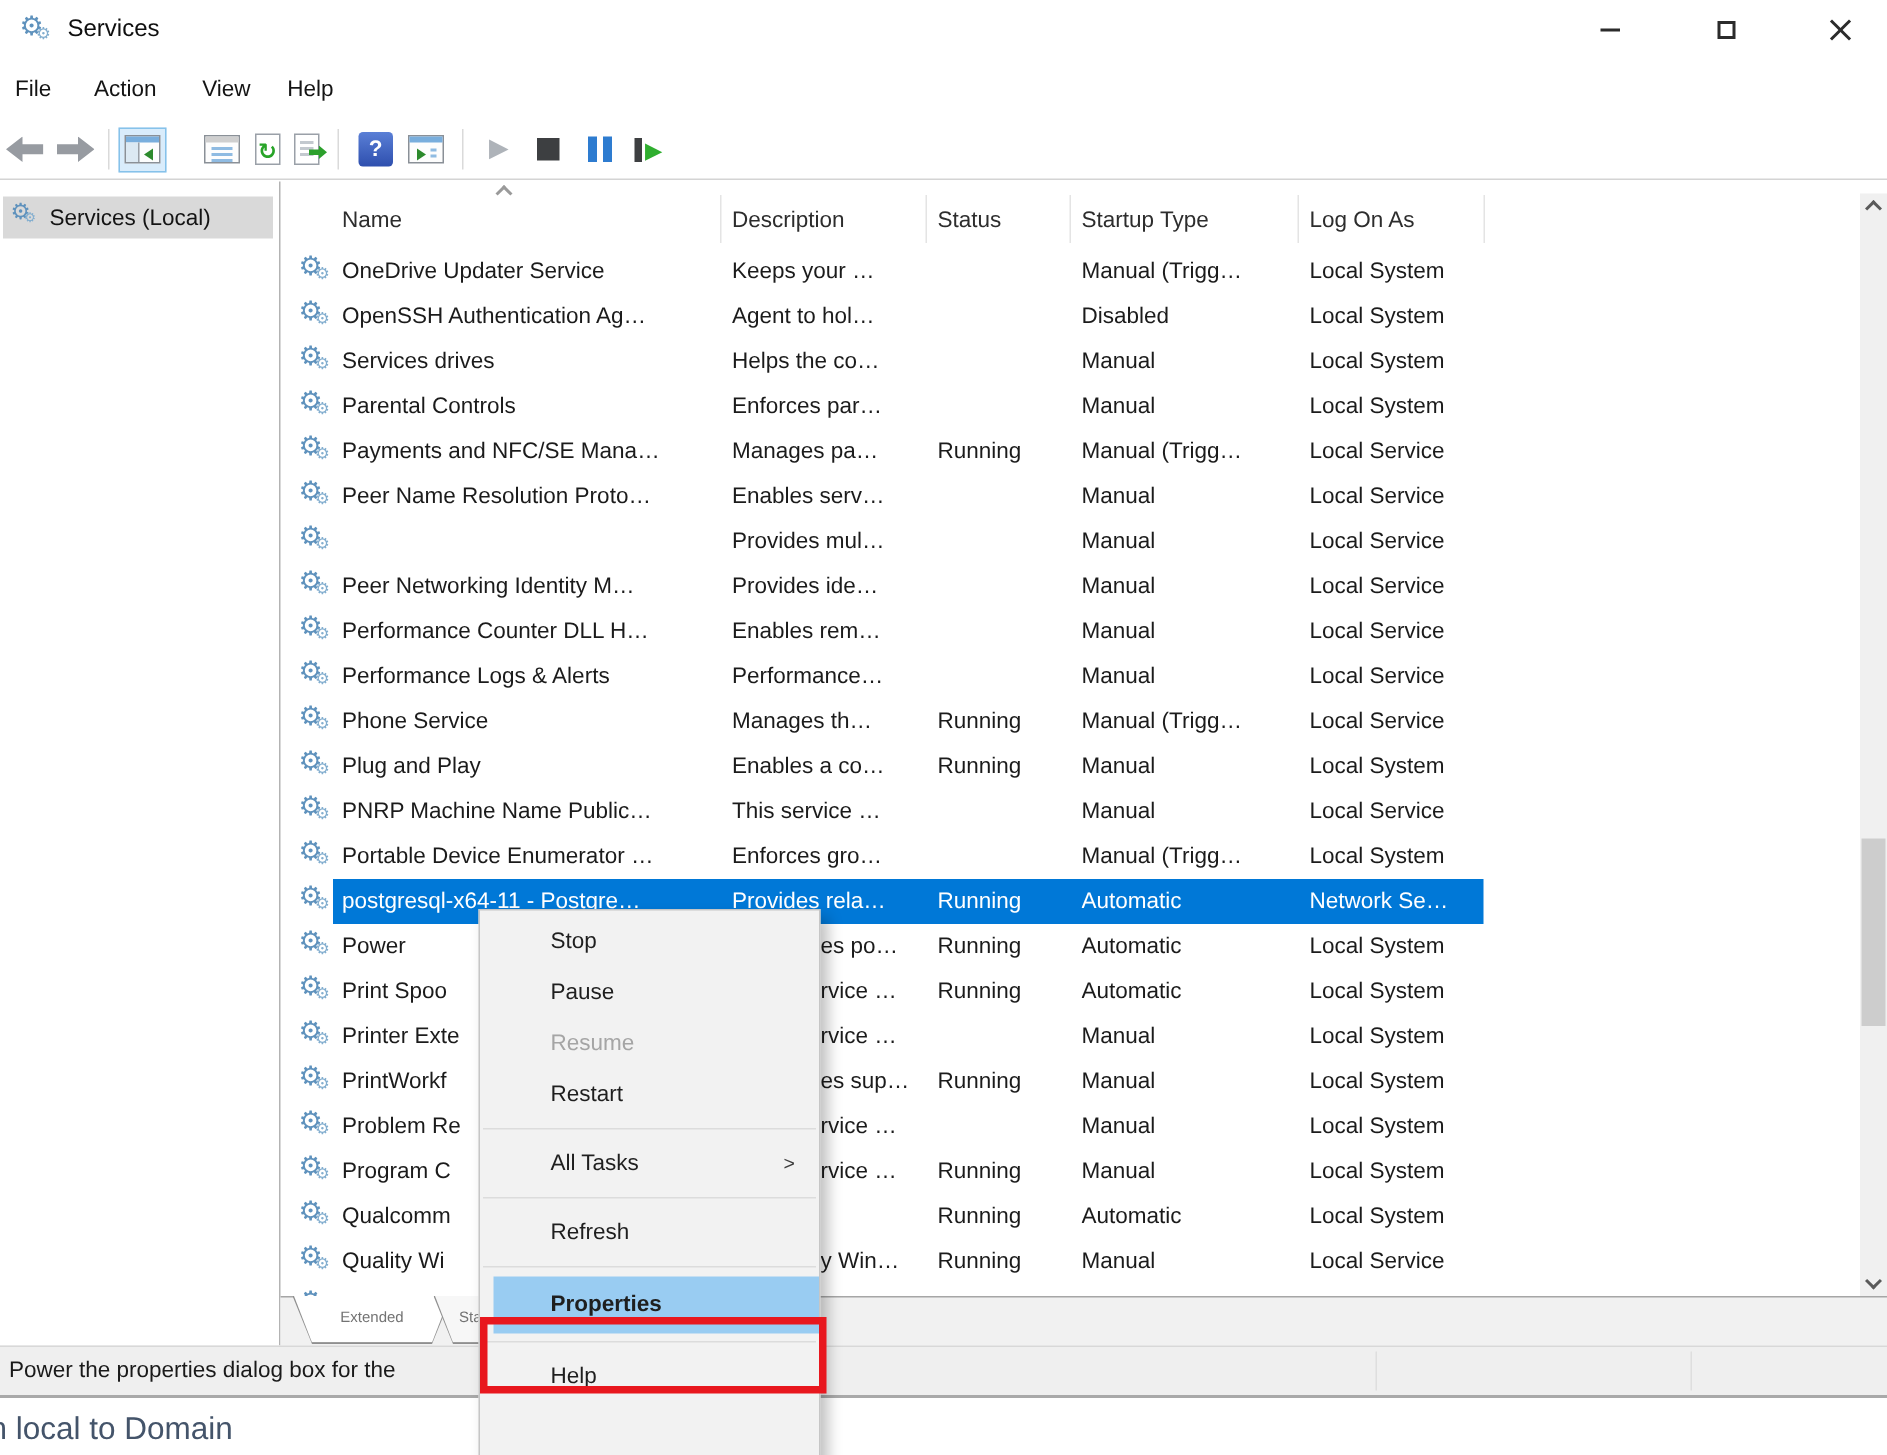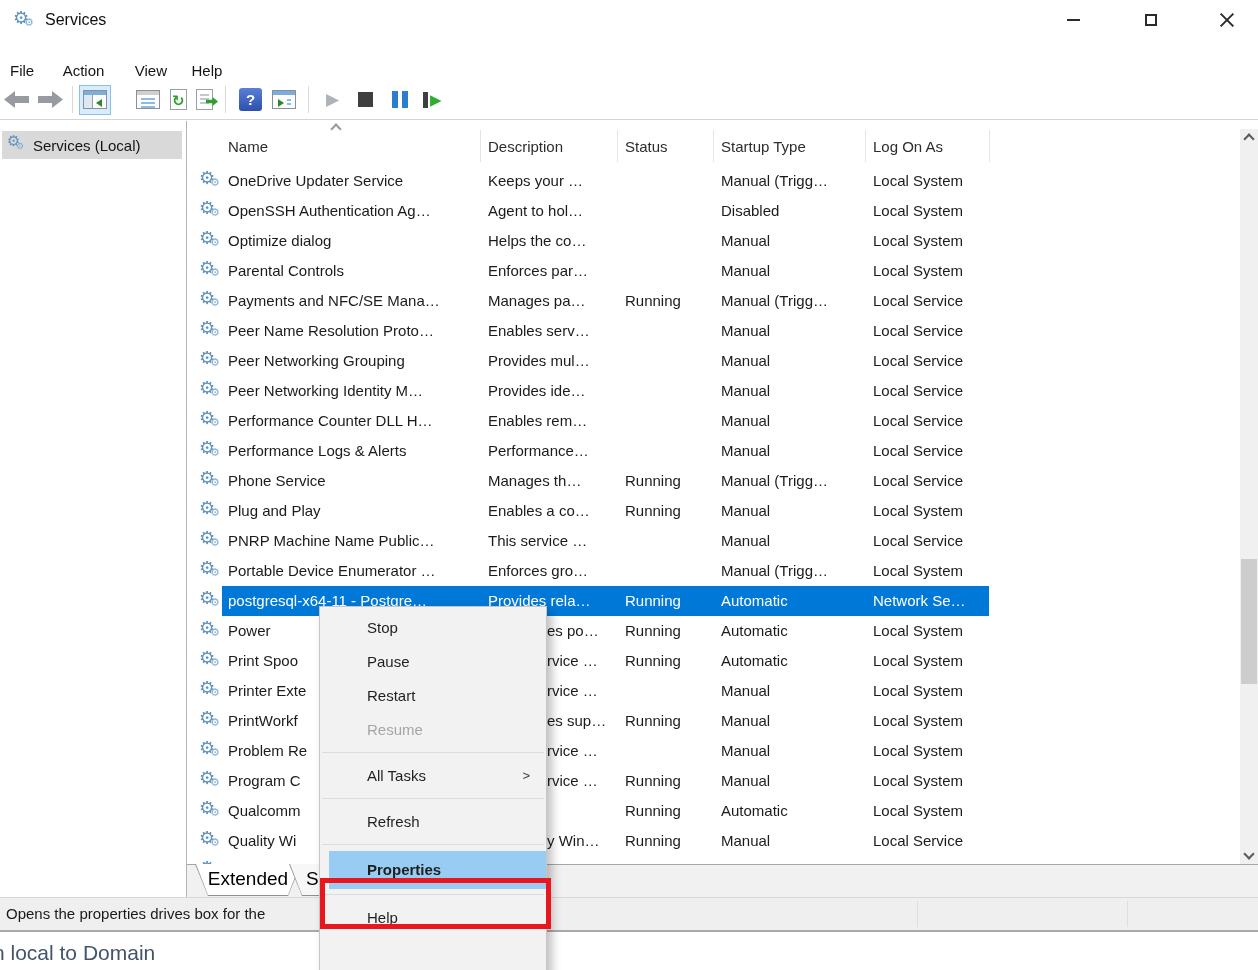--- a/index.html
+++ b/index.html
@@ -122,7 +122,7 @@
 
 <div class="menubar">
   <span class="mitem" style="margin-right:24px;text-align:center;">File</span>
-  <span class="mitem" style="margin-right:26px;margin-top:11px;">Action</span>
+  <span class="mitem" style="margin-right:26px;">Action</span>
   <span class="mitem" style="margin-right:20px;">View</span>
   <span class="mitem">Help</span>
 </div>

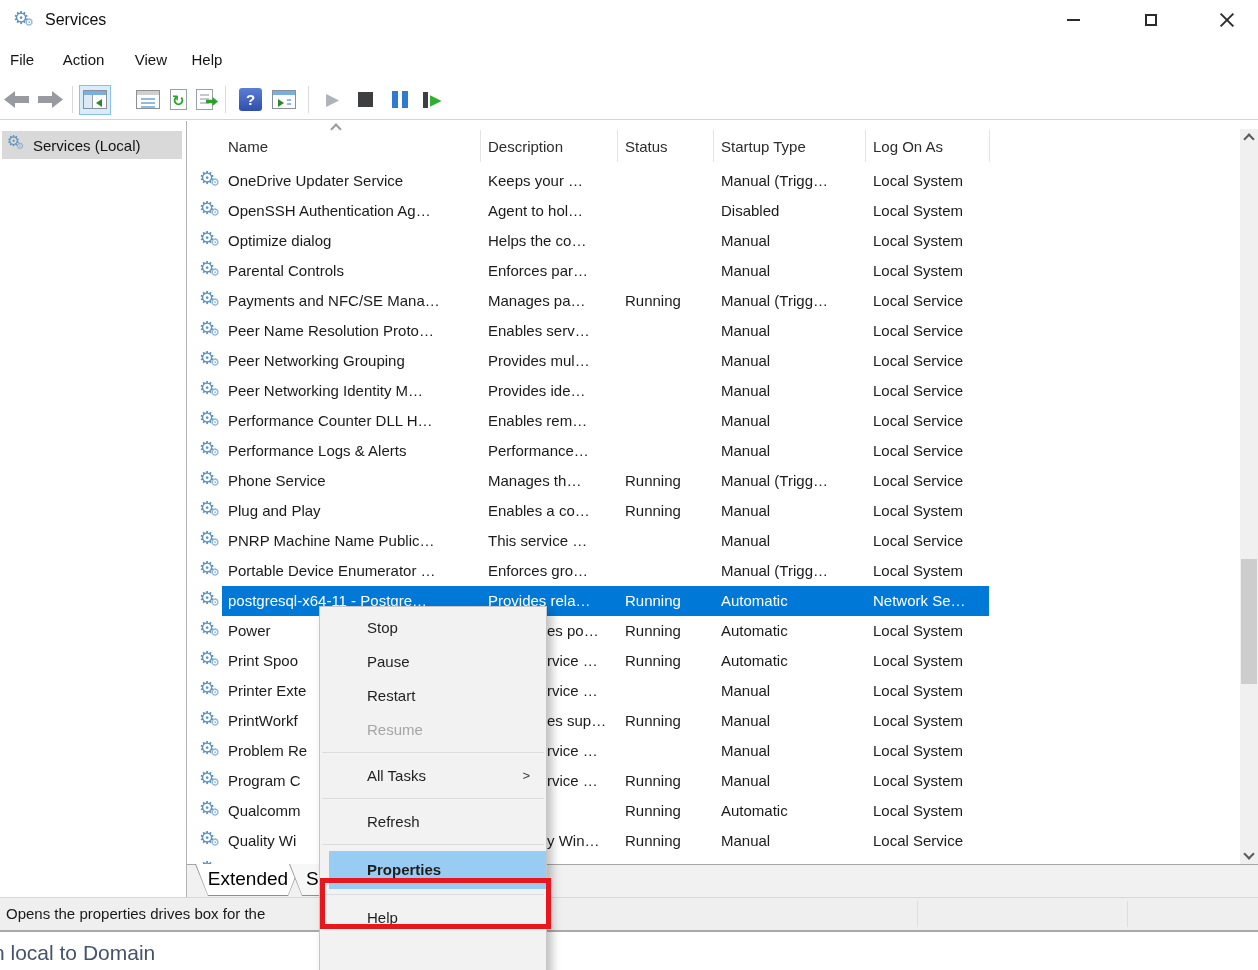--- a/index.html
+++ b/index.html
@@ -248,7 +248,7 @@
           <span class="g1">⚙</span>
           <span class="g2">⚙</span>
         </span>
-        <span class="cell c-name">Optimize dialog</span>
+        <span class="cell c-name">Services drives</span>
         <span class="cell c-desc">Helps the co…</span>
         <span class="cell c-status"></span>
         <span class="cell c-startup">Manual</span>

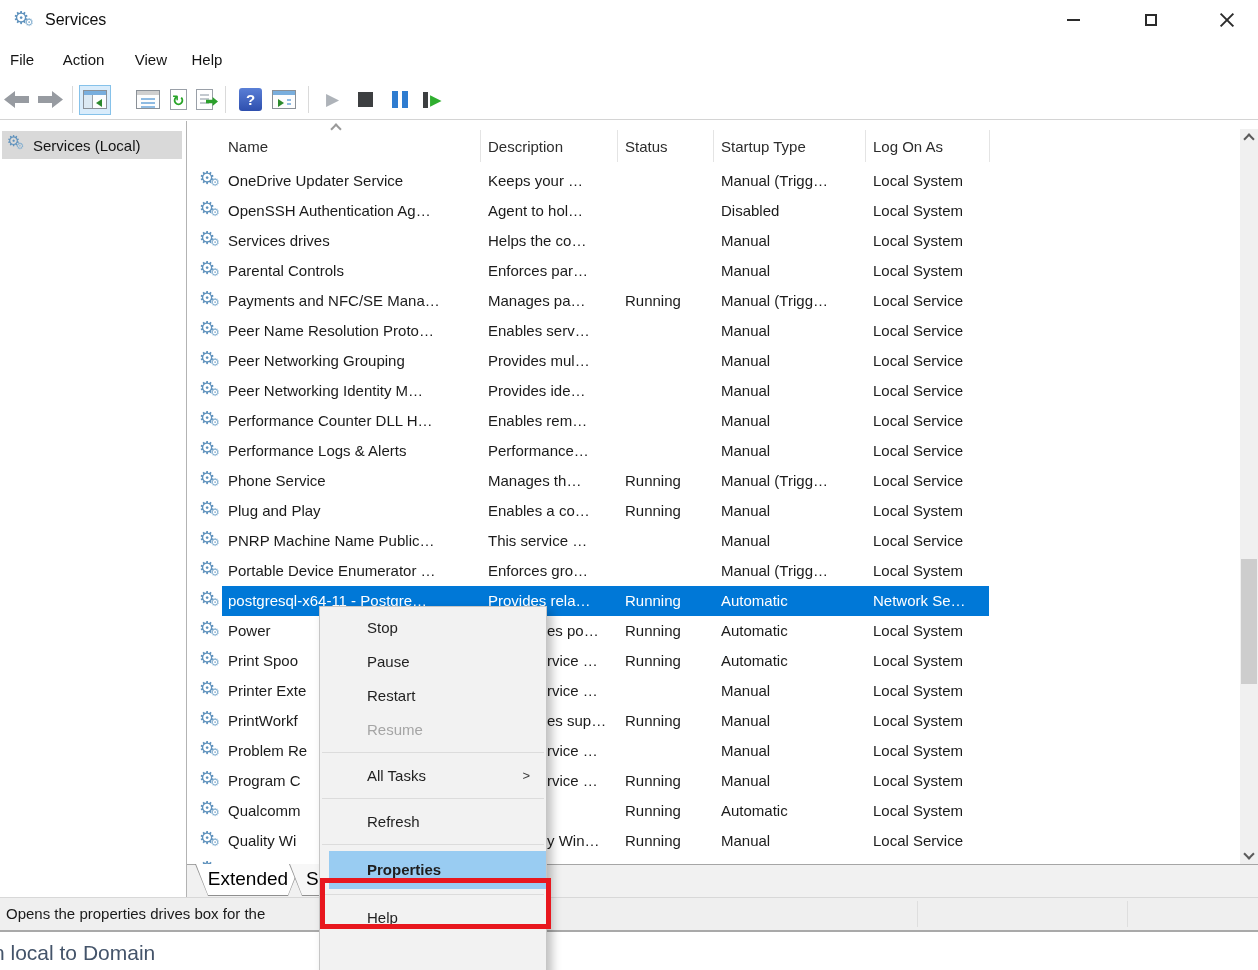--- a/index.html
+++ b/index.html
@@ -292,7 +292,6 @@
           <span class="g1">⚙</span>
           <span class="g2">⚙</span>
         </span>
-        <span class="cell c-name">Peer Networking Grouping</span>
         <span class="cell c-desc">Provides mul…</span>
         <span class="cell c-status"></span>
         <span class="cell c-startup">Manual</span>

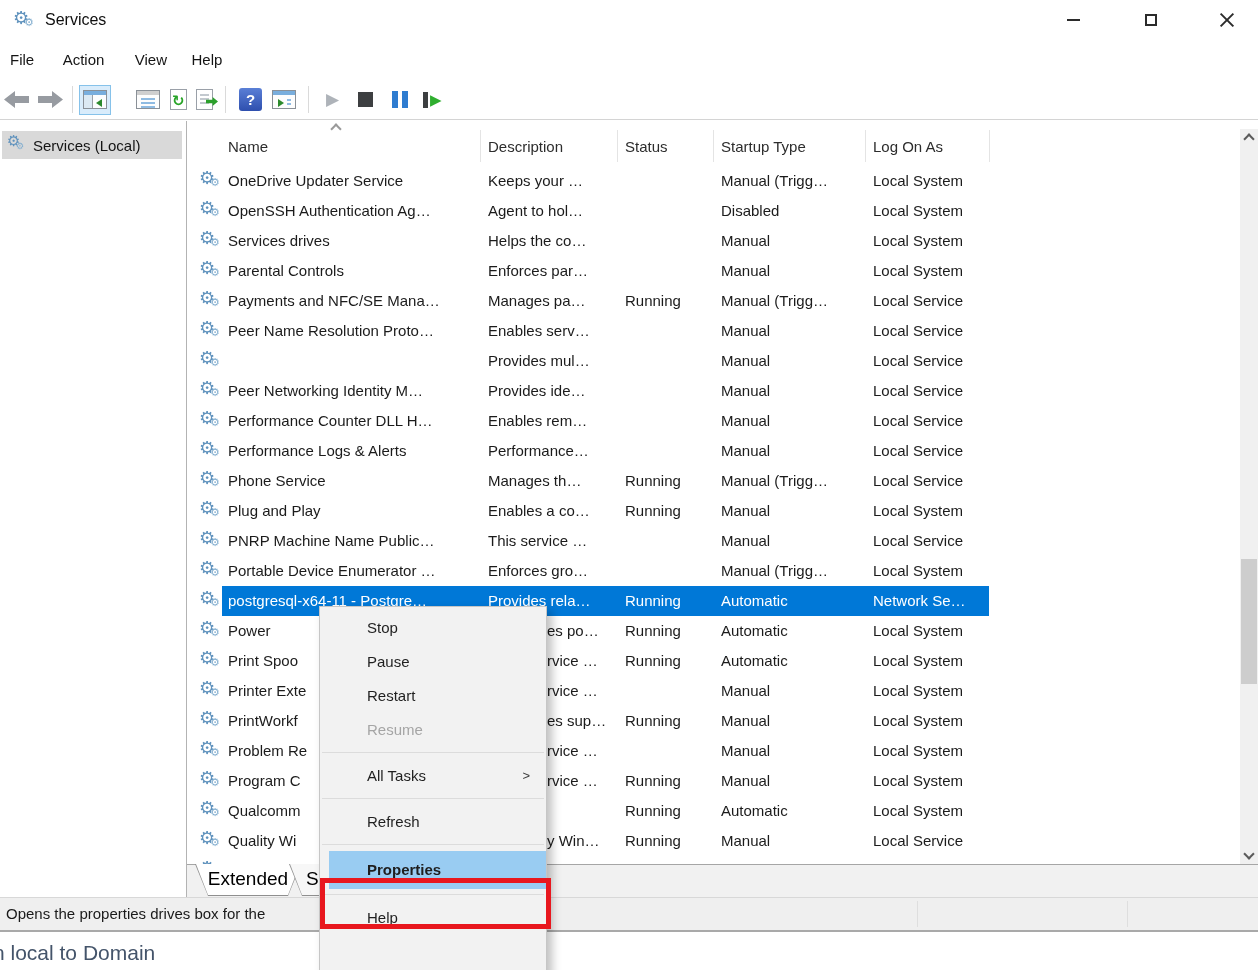--- a/index.html
+++ b/index.html
@@ -512,8 +512,8 @@
 <div class="ctxmenu">
     <div class="ctx-item"><span>Stop</span></div>
     <div class="ctx-item"><span>Pause</span></div>
+    <div class="ctx-item disabled"><span>Resume</span></div>
     <div class="ctx-item"><span>Restart</span></div>
-    <div class="ctx-item disabled"><span>Resume</span></div>
     <div class="ctx-sep"></div>
     <div class="ctx-item"><span>All Tasks</span><span class="sub-arrow">&gt;</span></div>
     <div class="ctx-sep"></div>

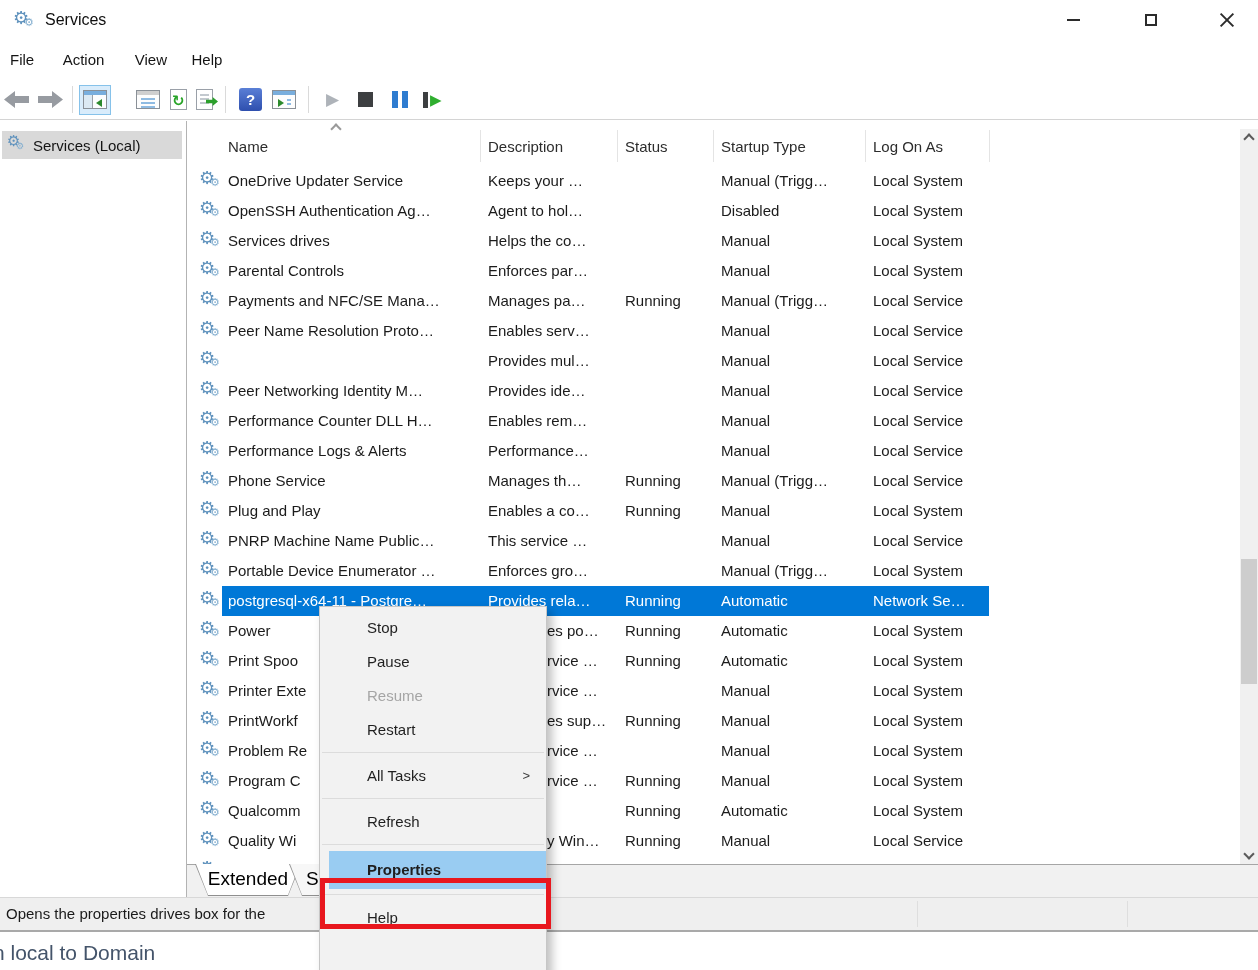--- a/index.html
+++ b/index.html
@@ -82,7 +82,7 @@
   .tabstrip { position:absolute; left:187px; right:0; top:864px; height:33px; background:#f1f1f1; border-top:1px solid #a6a6a6; }
   .tab { position:absolute; top:-1px; width:106px; height:32px; }
   .tab .touter { position:absolute; inset:0; background:#8f8f8f; clip-path:polygon(0 0,100% 0,calc(100% - 13px) 100%,13px 100%); }
-  .tab .tinner { position:absolute; left:1px; right:1px; top:0; bottom:1px; background:#fff; clip-path:polygon(0 0,100% 0,calc(100% - 12px) 100%,12px 100%); font-size:19px; color:#000000; text-align:center; line-height:29px; }
+  .tab .tinner { position:absolute; left:1px; right:1px; top:0; bottom:1px; background:#fff; clip-path:polygon(0 0,100% 0,calc(100% - 12px) 100%,12px 100%); font-size:10px; color:#737373; text-align:center; line-height:29px; }
   .tab.inactive .tinner { background:#f7f7f7; text-align:left; padding-left:16px; }
   
   .statusbar { position:absolute; left:0; right:0; top:897px; height:33px; background:#efefef; border-top:1px solid #d8d8d8; }

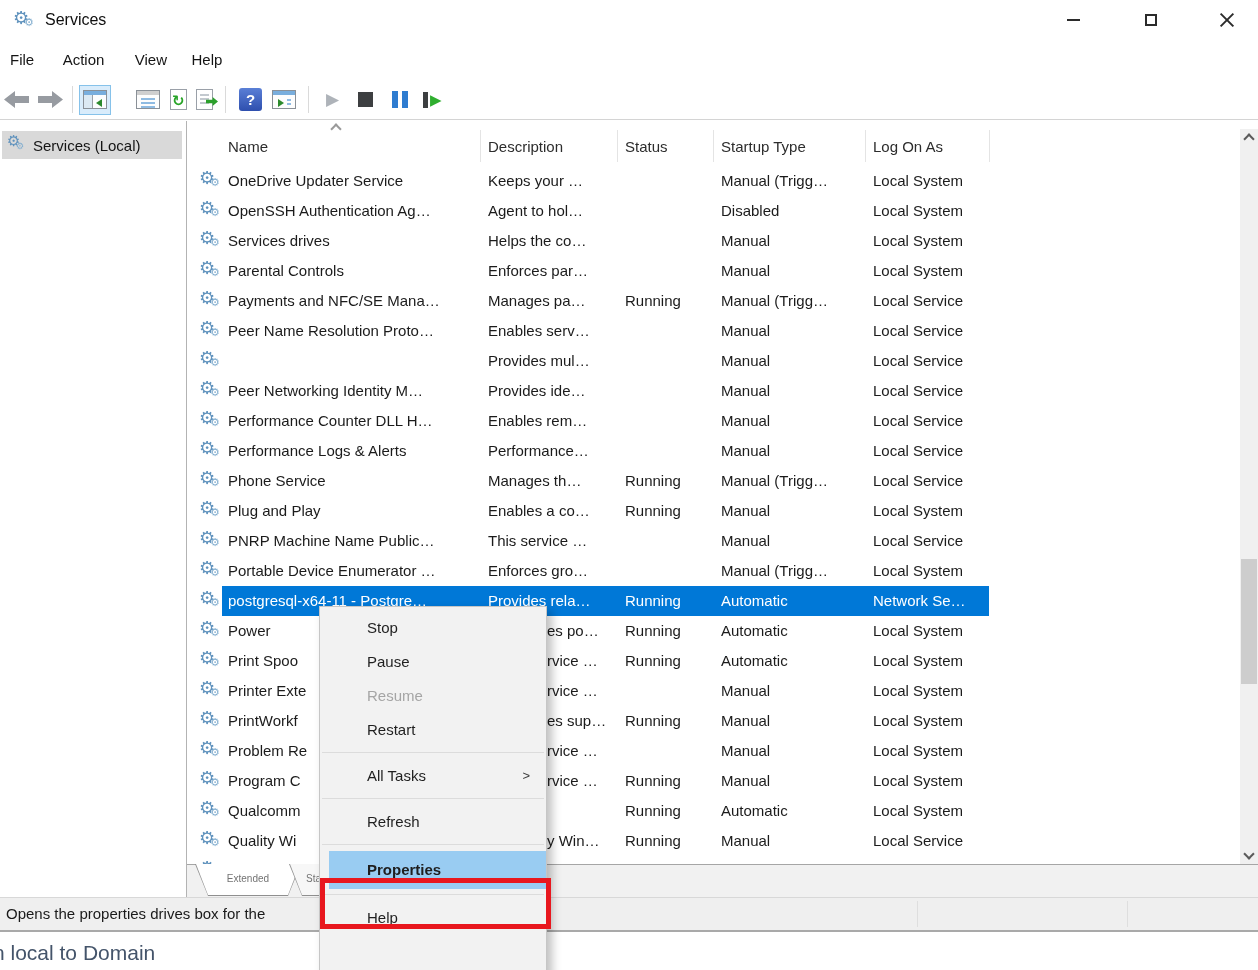--- a/index.html
+++ b/index.html
@@ -500,7 +500,7 @@
 </div>
 
 <div class="statusbar">
-  <span class="sb-msg">Opens the properties drives box for the</span>
+  <span class="sb-msg">Power the properties dialog box for the</span>
   <div class="sb-pane-div" style="left:917px;"></div>
   <div class="sb-pane-div" style="left:1127px;"></div>
 </div>

